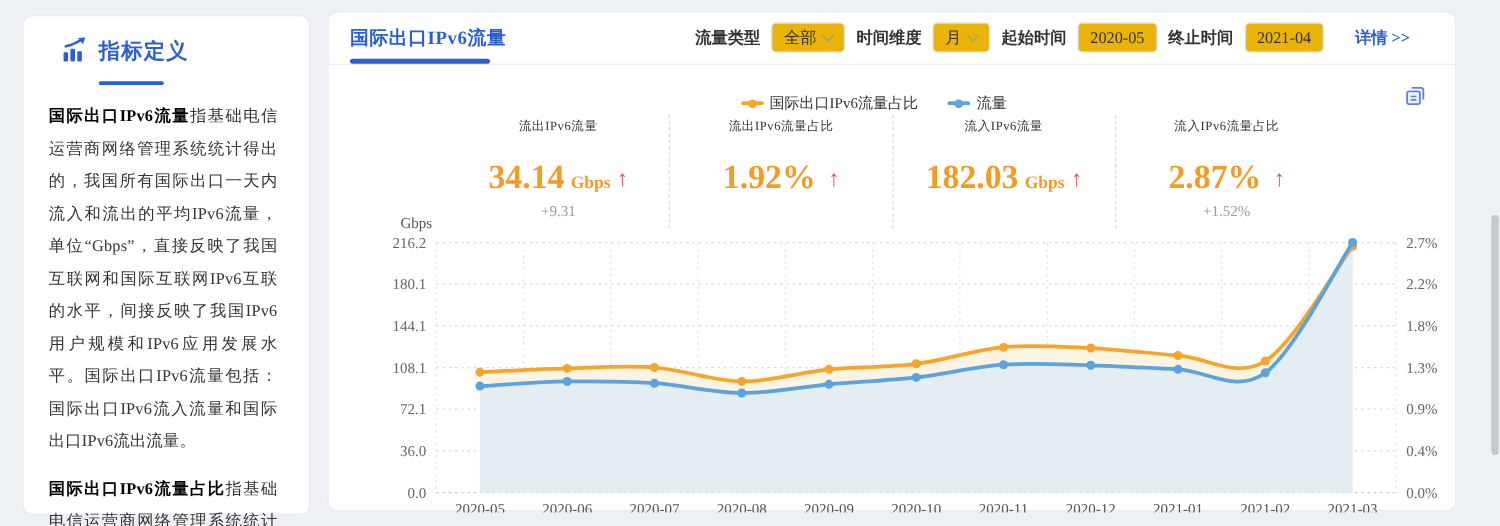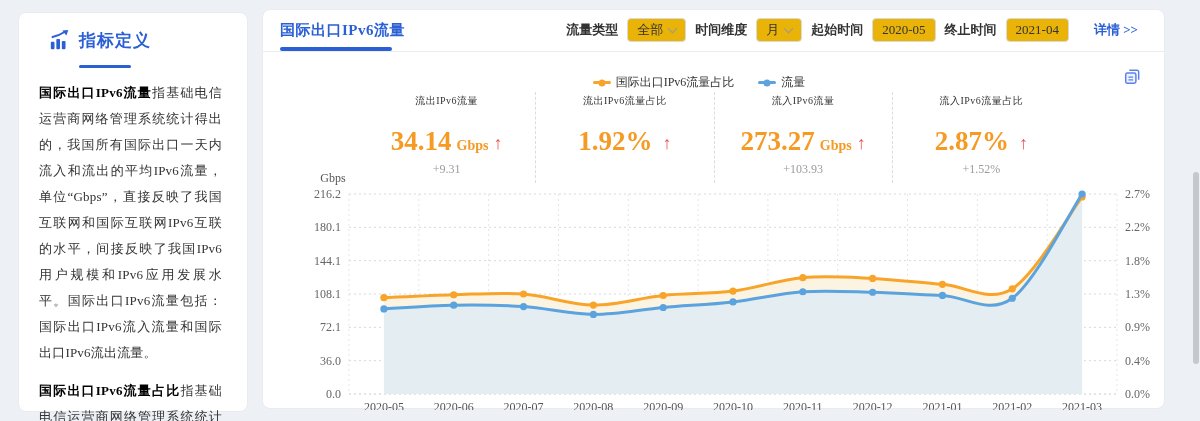--- a/index.html
+++ b/index.html
@@ -25,7 +25,7 @@
   .m-tab{position:absolute;left:17px;top:11px;font-size:15px;font-weight:bold;color:#2a5fd6;letter-spacing:.5px;cursor:pointer}
   .m-tab-bar{position:absolute;left:17px;top:37px;width:112px;height:4px;background:#2a5fd6;border-radius:2px}
 
-  .filters{position:absolute;right:26px;top:8px;display:flex;align-items:center;gap:9px;font-size:13px;white-space:nowrap}
+  .filters{position:absolute;right:36px;top:8px;display:flex;align-items:center;gap:9px;font-size:13px;white-space:nowrap}
   .f-label{font-weight:bold;color:#333}
   .f-box{height:24px;border:1px solid #d9d9d9;border-radius:4px;display:flex;align-items:center;justify-content:center;
          padding:0 9px;background:#eab308;color:#333;cursor:pointer;box-sizing:border-box}

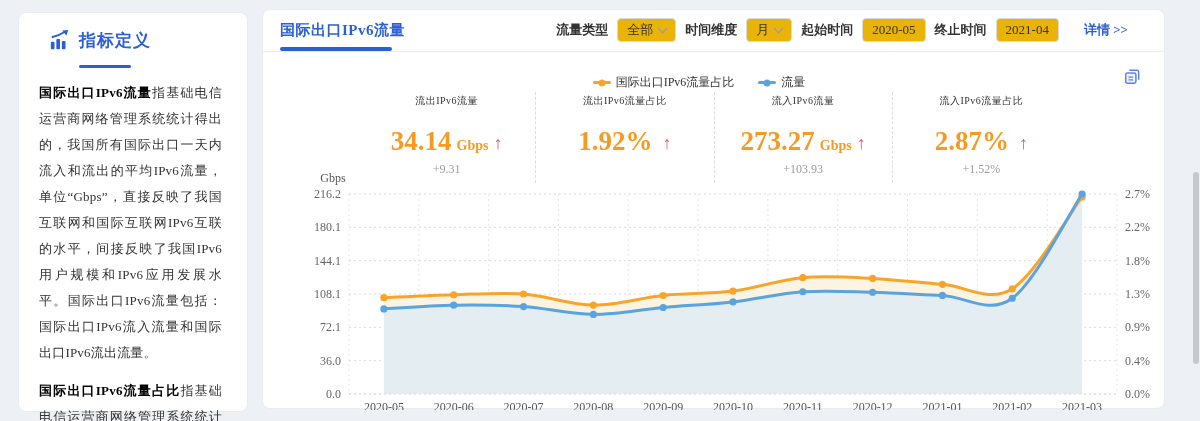--- a/index.html
+++ b/index.html
@@ -136,7 +136,7 @@
       <div class="stat">
         <div class="s-title">流入IPv6流量</div>
         <div class="s-row">
-            <span class="s-val">273.27</span>
+            <span class="s-val">182.03</span>
             <span class="s-unit">Gbps</span>
             <span class="s-arrow">↑</span>
           </div>

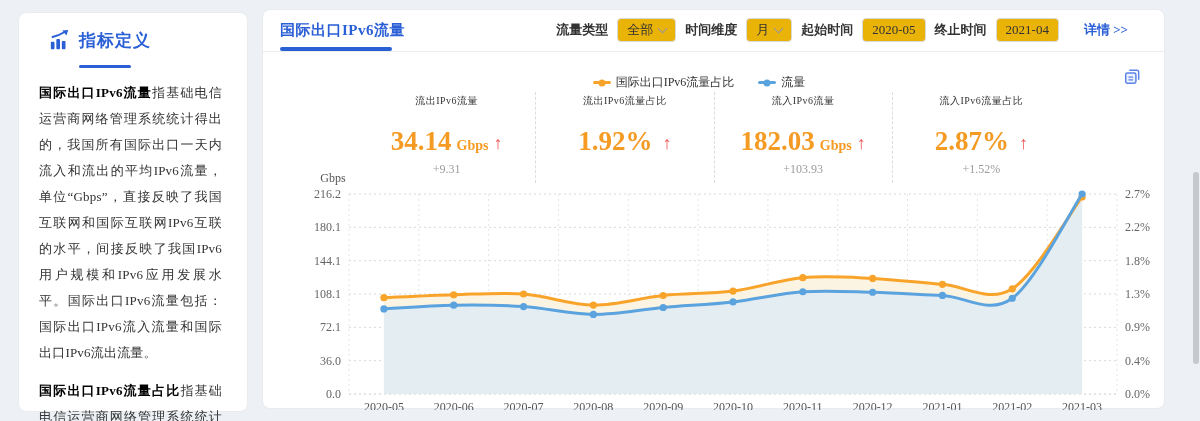--- a/index.html
+++ b/index.html
@@ -140,7 +140,6 @@
             <span class="s-unit">Gbps</span>
             <span class="s-arrow">↑</span>
           </div>
-        <div class="s-change">+103.93</div>
       </div>
       <div class="stat">
         <div class="s-title">流入IPv6流量占比</div>

